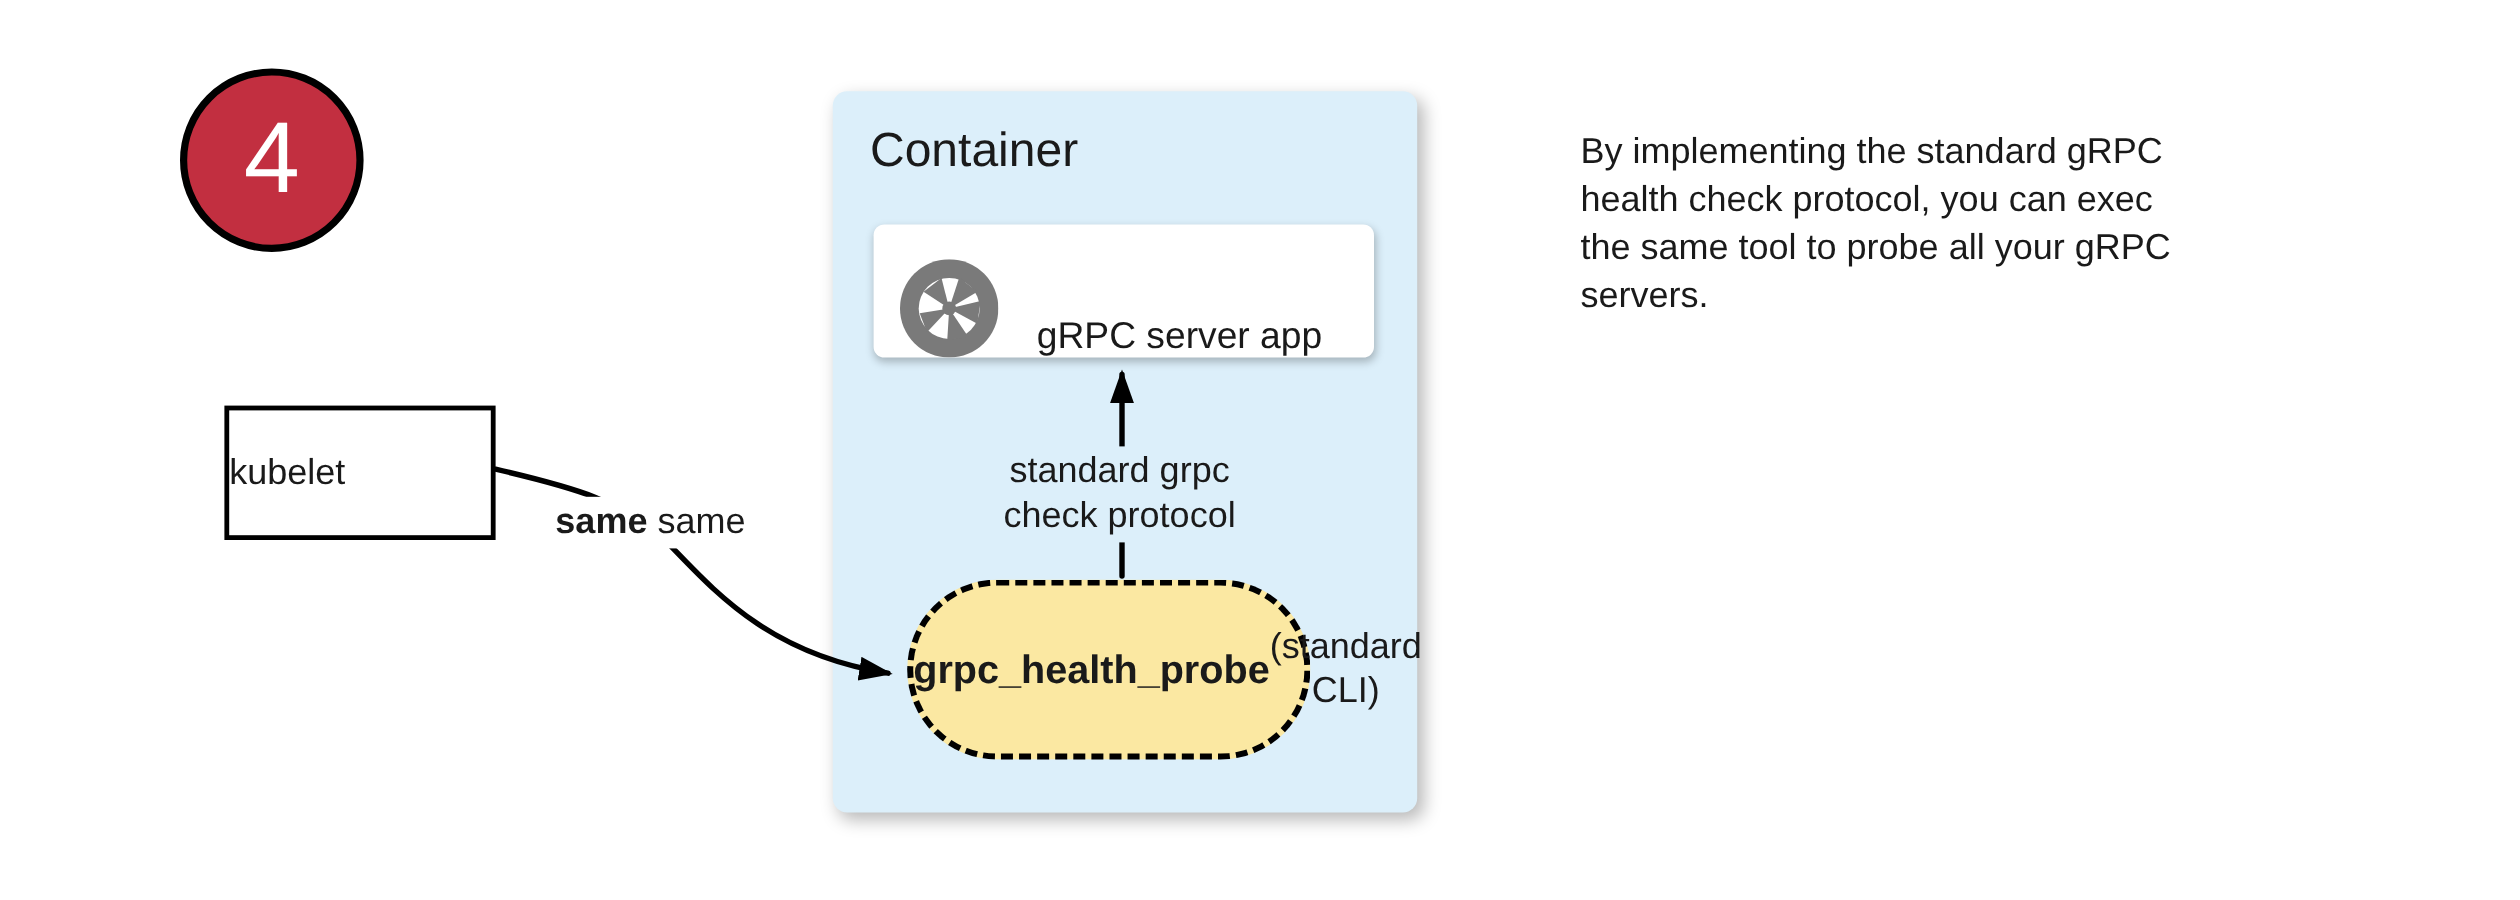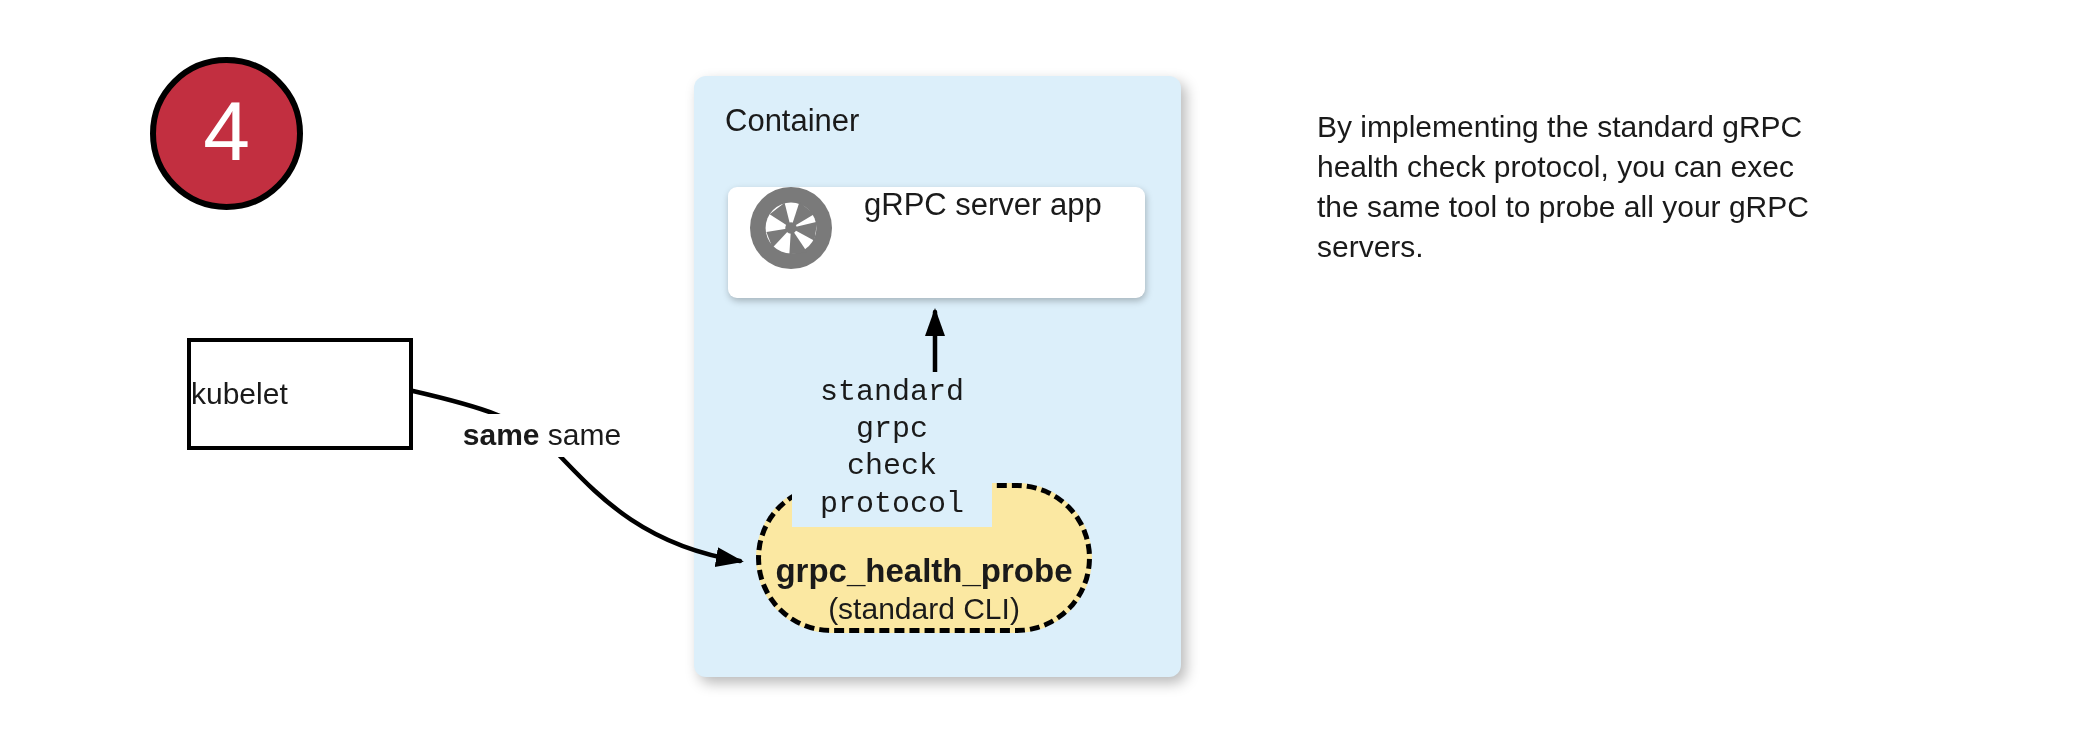--- a/index.html
+++ b/index.html
@@ -37,7 +37,7 @@
     background:var(--container-blue);border-radius:12px;
     box-shadow:5px 6px 14px rgba(0,0,0,0.28);
   }
-  .container-title{position:absolute;left:31px;top:27px;font-size:31px;}
+  .container-title{position:absolute;left:31px;top:27px;font-size:40px;}
 
   
   .server-box{

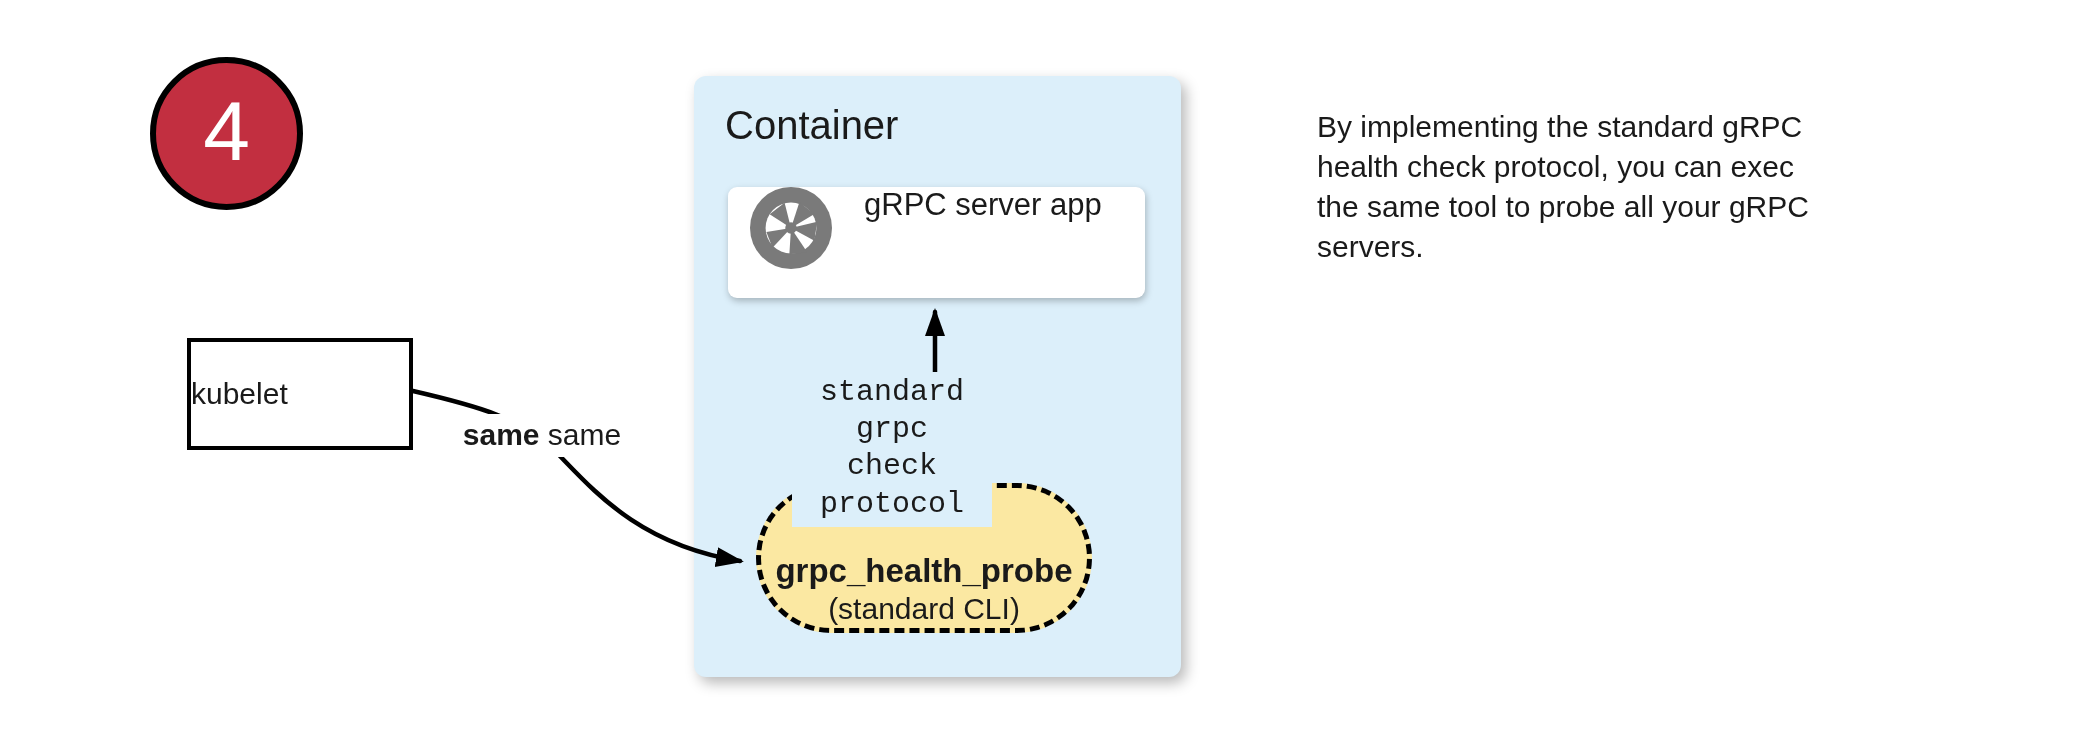--- a/index.html
+++ b/index.html
@@ -44,7 +44,7 @@
     position:absolute;left:728px;top:187px;width:417px;height:111px;
     background:#fff;border-radius:9px;
     box-shadow:1px 3px 7px rgba(0,0,0,0.25);
-    display:flex;align-items:flex-start;gap:32px;padding-left:22px;
+    display:flex;align-items:flex-end;gap:32px;padding-left:22px;
   }
   .server-label{font-size:31px;}
   .aperture{width:82px;height:82px;flex:0 0 auto;}

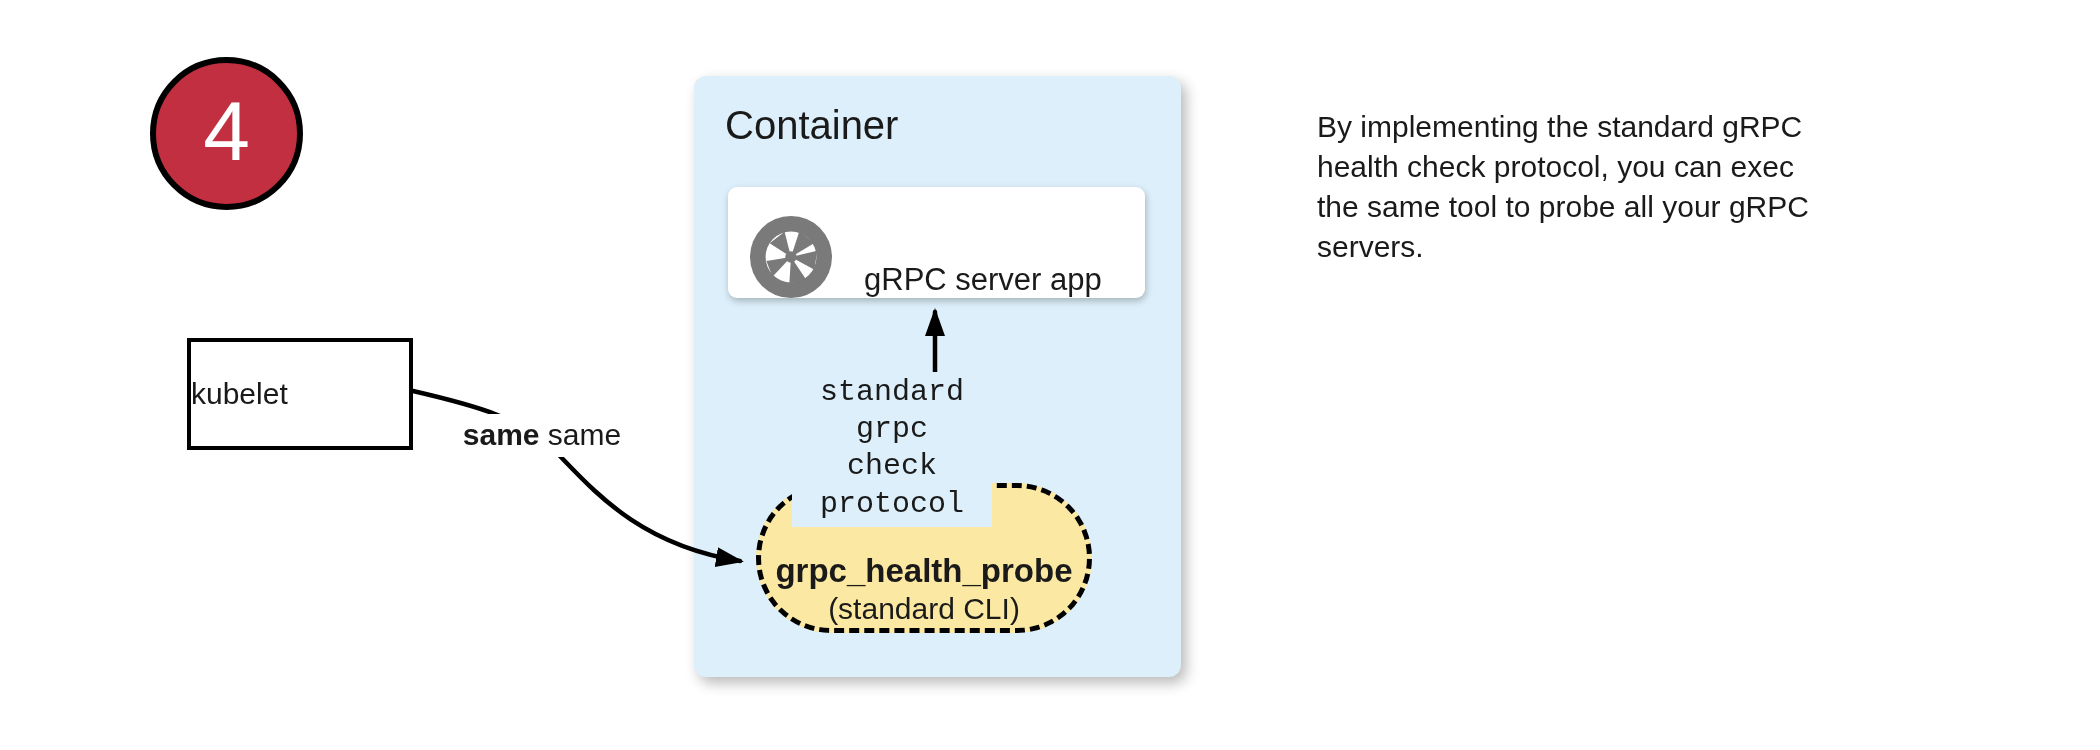--- a/index.html
+++ b/index.html
@@ -65,7 +65,7 @@
   
   .edge-label{position:absolute;font-size:30px;text-align:center;line-height:1.24;}
   .exec-label{left:449px;top:414px;width:186px;background:#ffffff;padding:2px 0 4px;}
-  .proto-label{left:792px;top:372px;width:200px;background:var(--container-blue);padding:2px 0 4px;font-family:Liberation Mono, monospace;}
+  .proto-label{left:833px;top:372px;width:200px;background:var(--container-blue);padding:2px 0 4px;}
 
   
   .note{

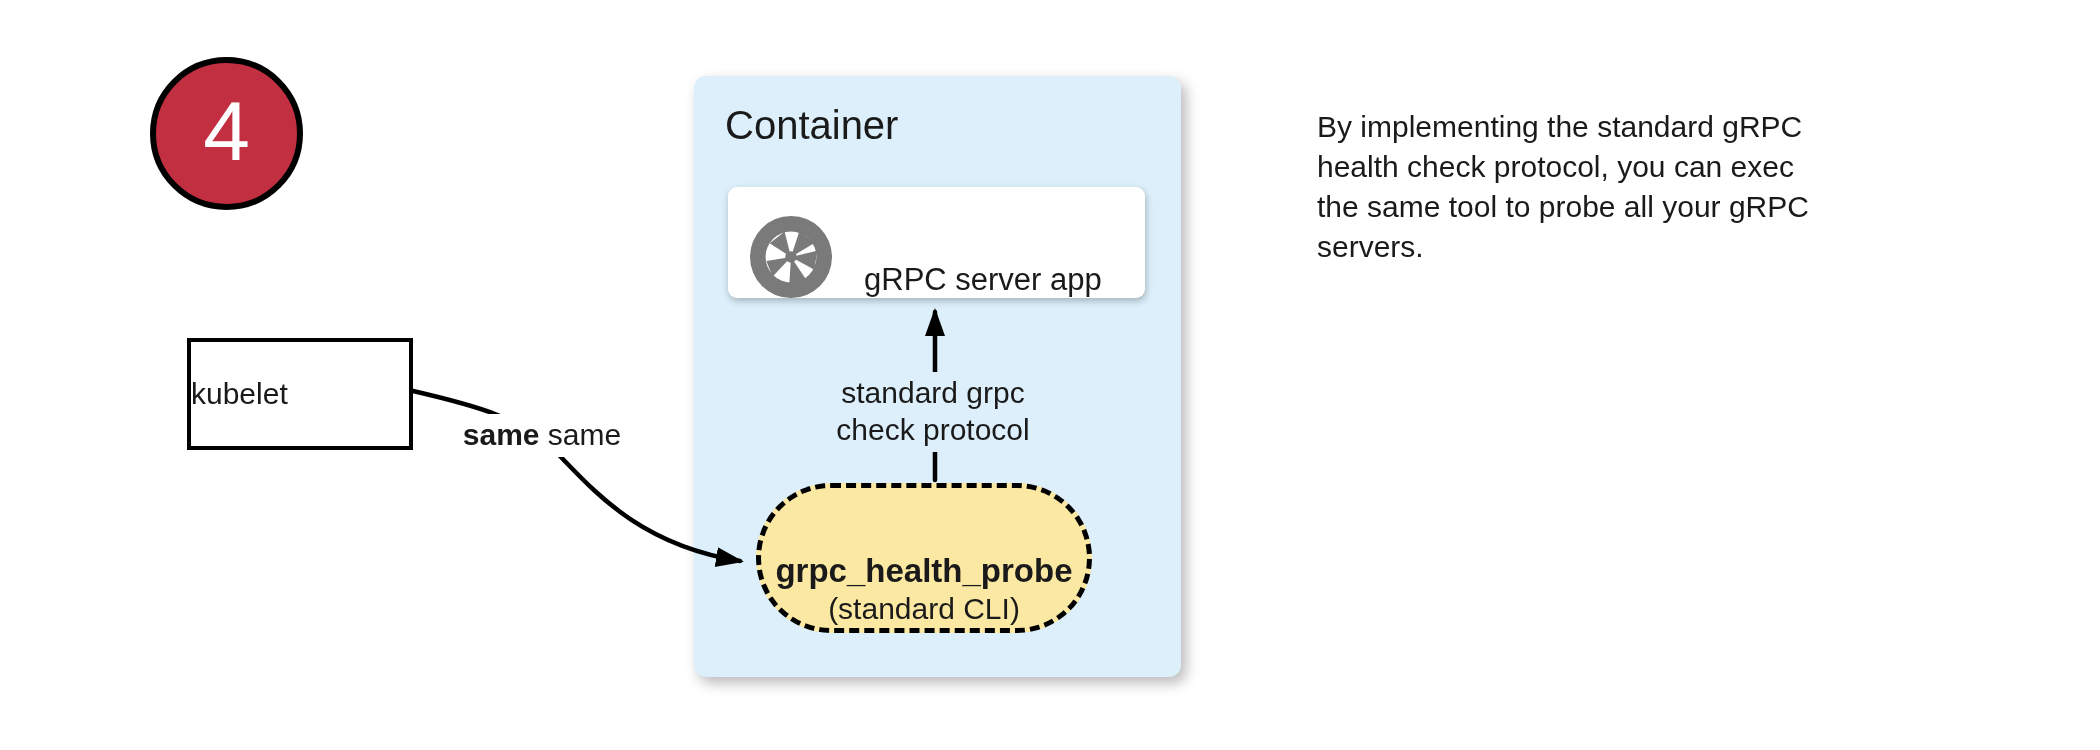--- a/index.html
+++ b/index.html
@@ -53,7 +53,7 @@
   .probe-pill{
     position:absolute;left:756px;top:483px;width:336px;height:150px;
     background:var(--probe-yellow);border:5px dashed #000;border-radius:78px;
-    display:flex;flex-direction:column;align-items:center;justify-content:flex-end;
+    display:flex;align-items:center;justify-content:flex-start;
     text-align:center;line-height:1.22;
   }
   .probe-title{font-size:33px;font-weight:bold;}

